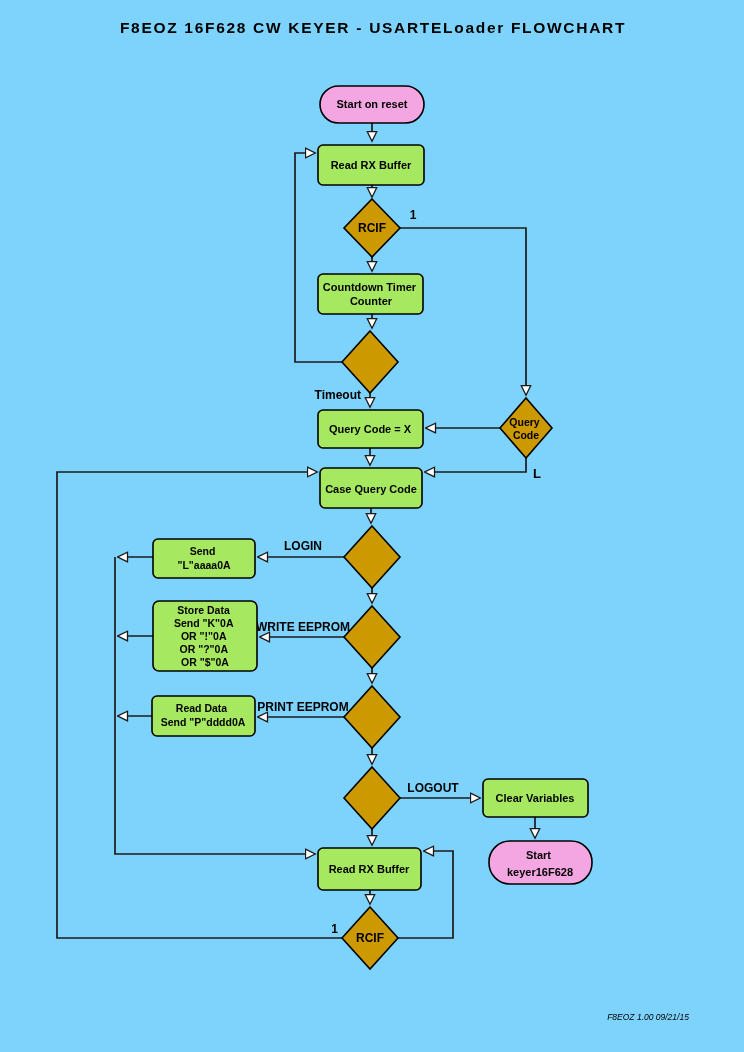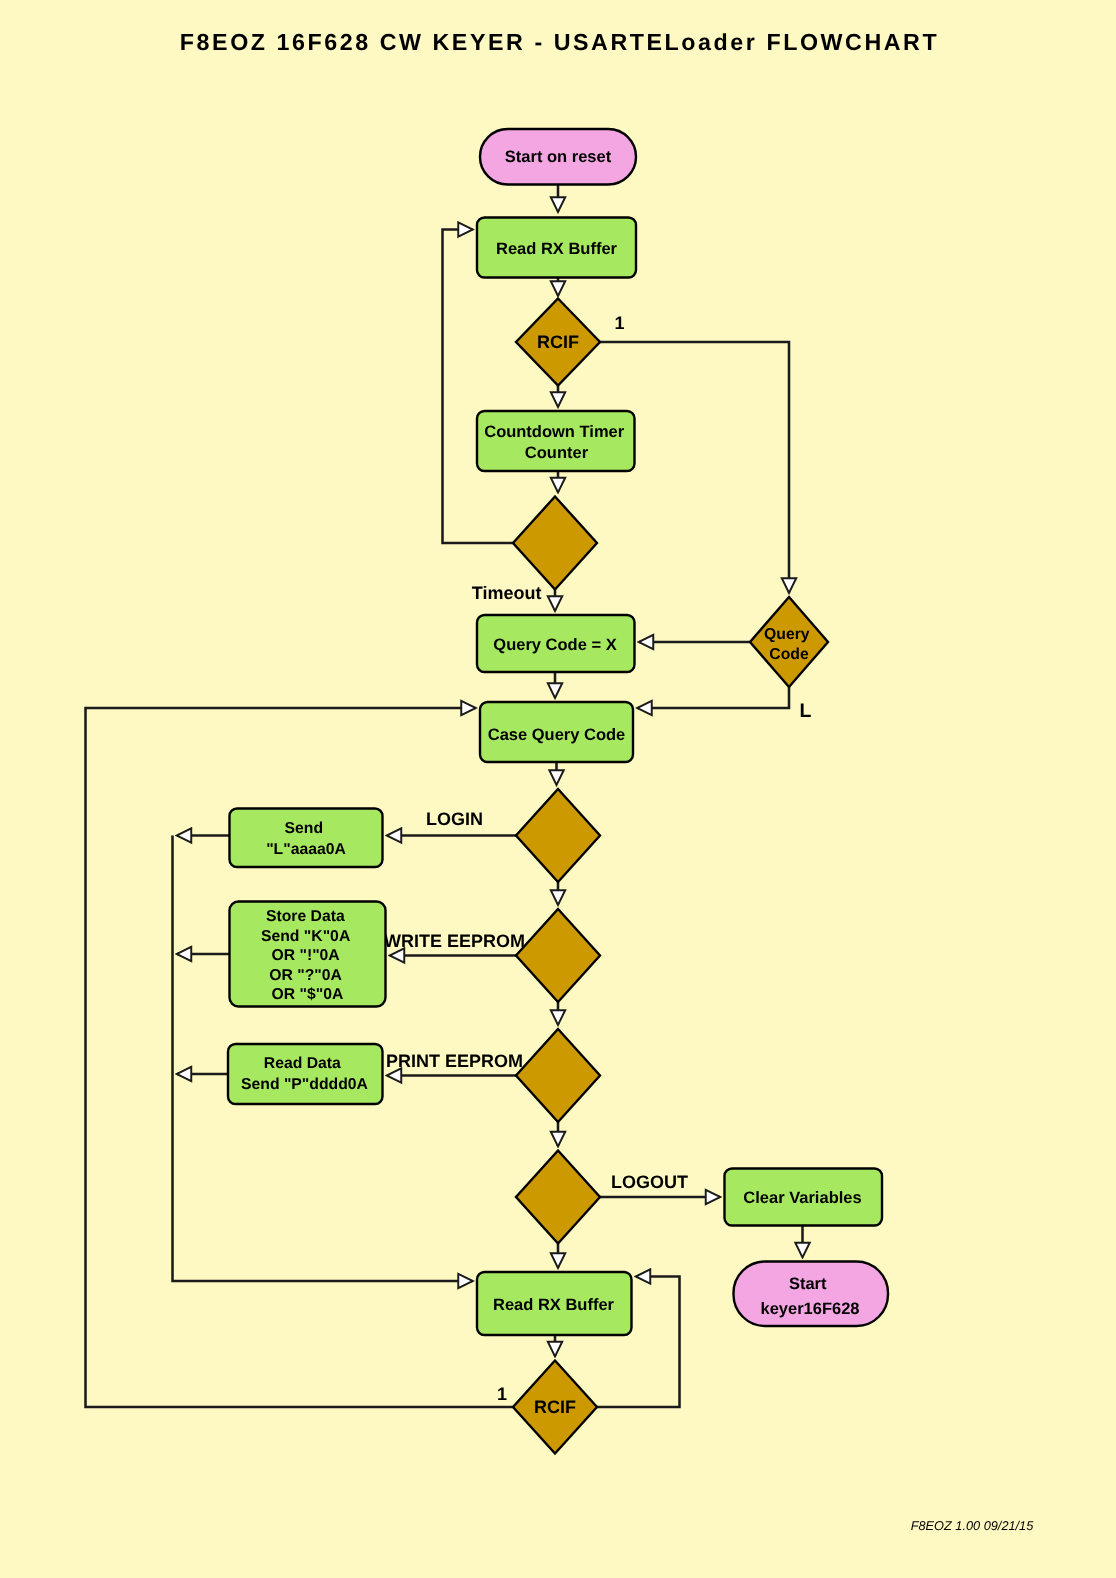--- a/index.html
+++ b/index.html
@@ -3,7 +3,7 @@
 <meta charset="utf-8">
 <style>
   html,body{margin:0;padding:0;background:#ffffff;}
-  .page{position:relative;width:744px;height:1052px;background:#fef9c3;overflow:hidden;}
+  .page{position:relative;width:744px;height:1052px;background:#7dd3fc;overflow:hidden;}
   svg{display:block;}
   .edge{fill:none;stroke:#1b1b1b;stroke-width:1.7px;}
   .shape{stroke:#000000;stroke-width:1.6px;}

